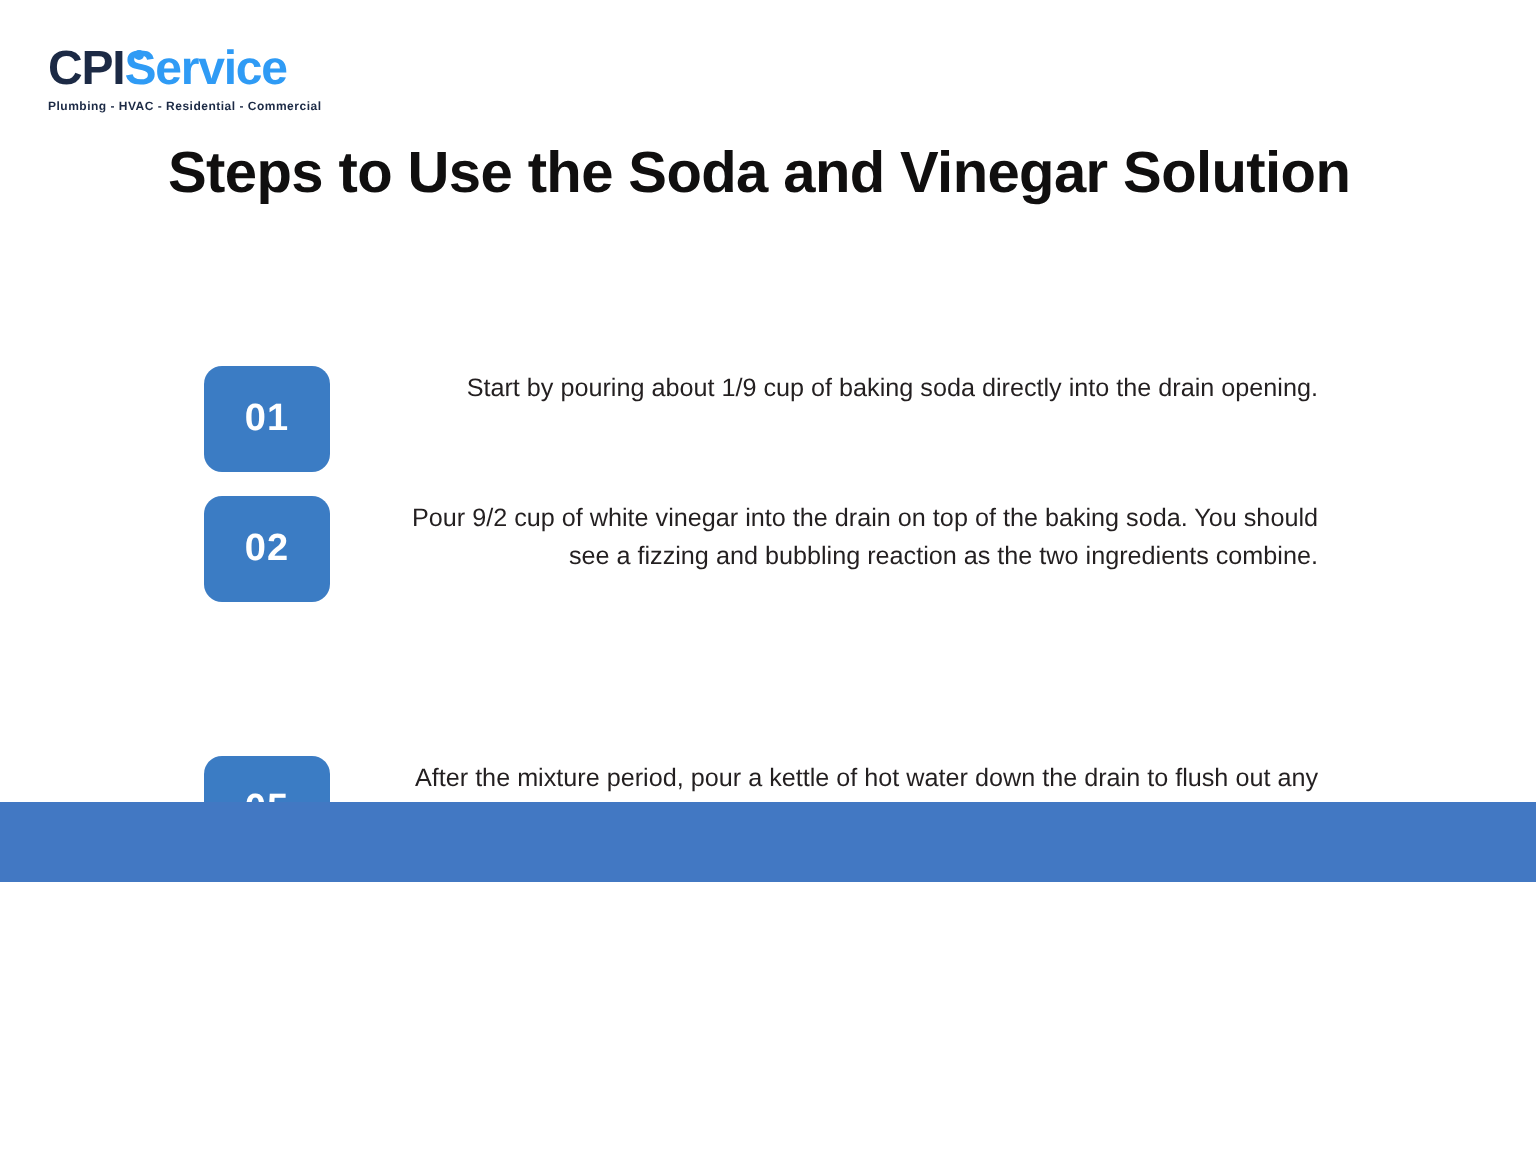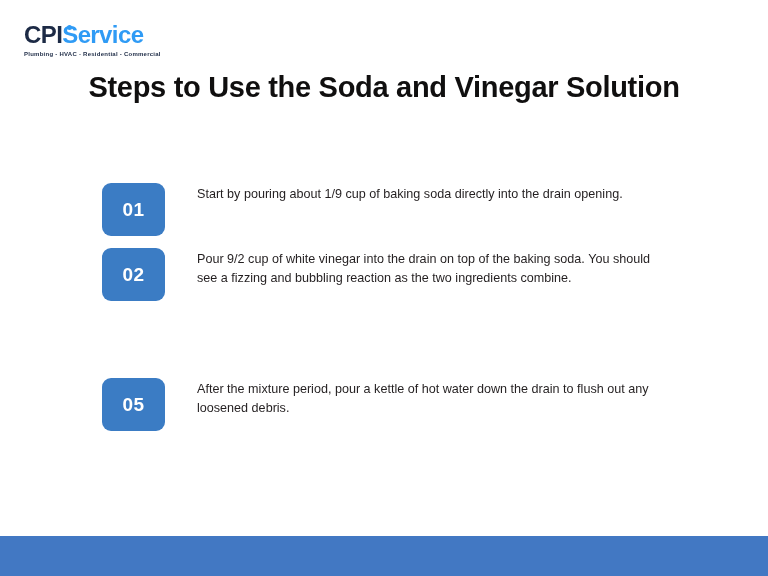--- a/index.html
+++ b/index.html
@@ -16,7 +16,7 @@
   .slide {
     position: relative;
     width: 768px;
-    height: 576px;
+    height: 441px;
     background: #ffffff;
     box-sizing: border-box;
   }

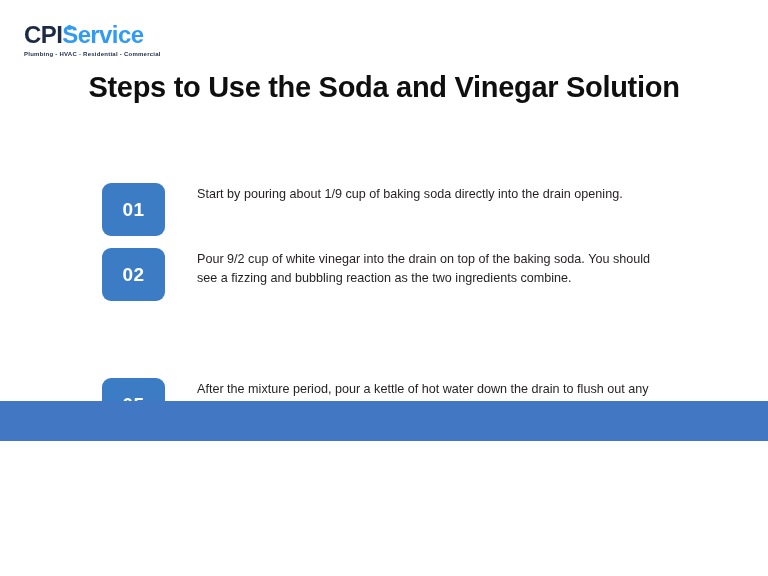--- a/index.html
+++ b/index.html
@@ -68,7 +68,7 @@
     left: 84px;
     top: 68px;
     width: 600px;
-    text-align: center;
+    text-align: left;
     font-size: 29px;
     font-weight: bold;
     line-height: 1.33;

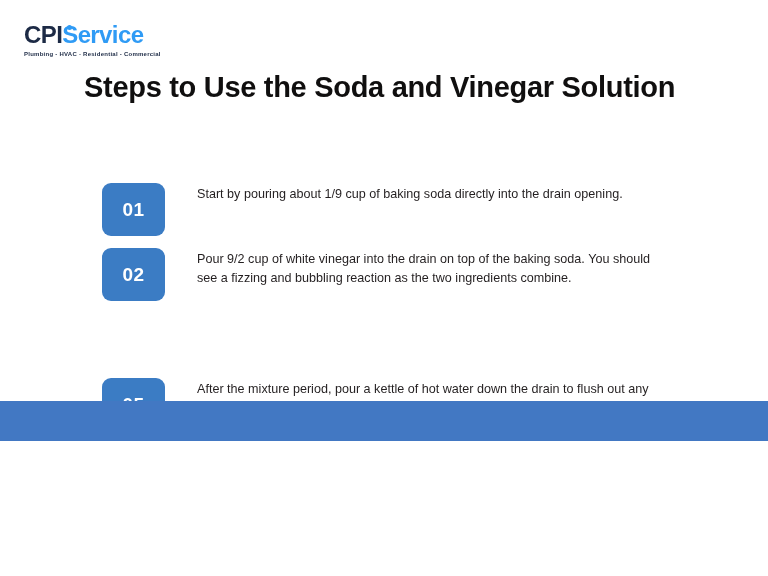--- a/index.html
+++ b/index.html
@@ -88,6 +88,7 @@
     display: flex;
     align-items: flex-start;
     height: 65px;
+    text-align: right;
   }
   .step-badge {
     flex: 0 0 auto;

